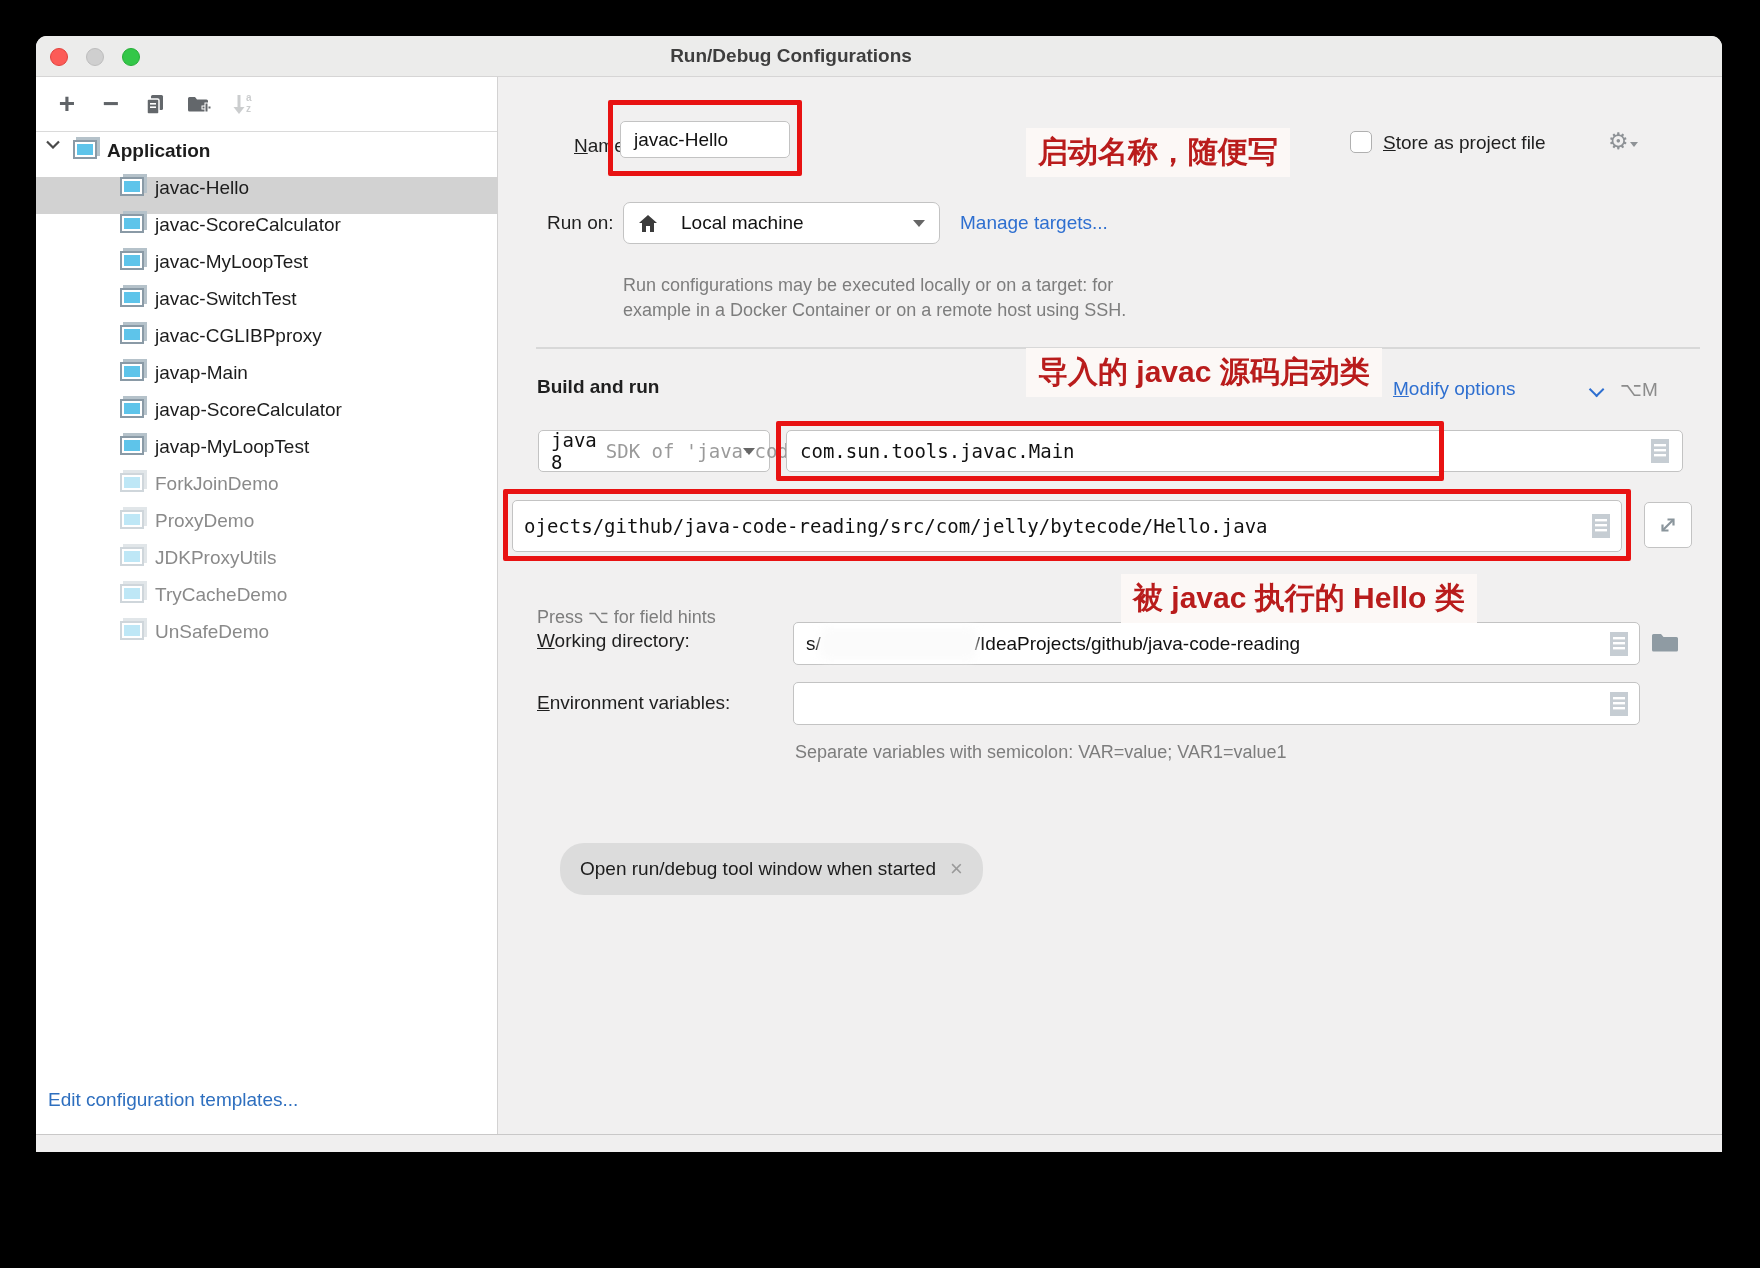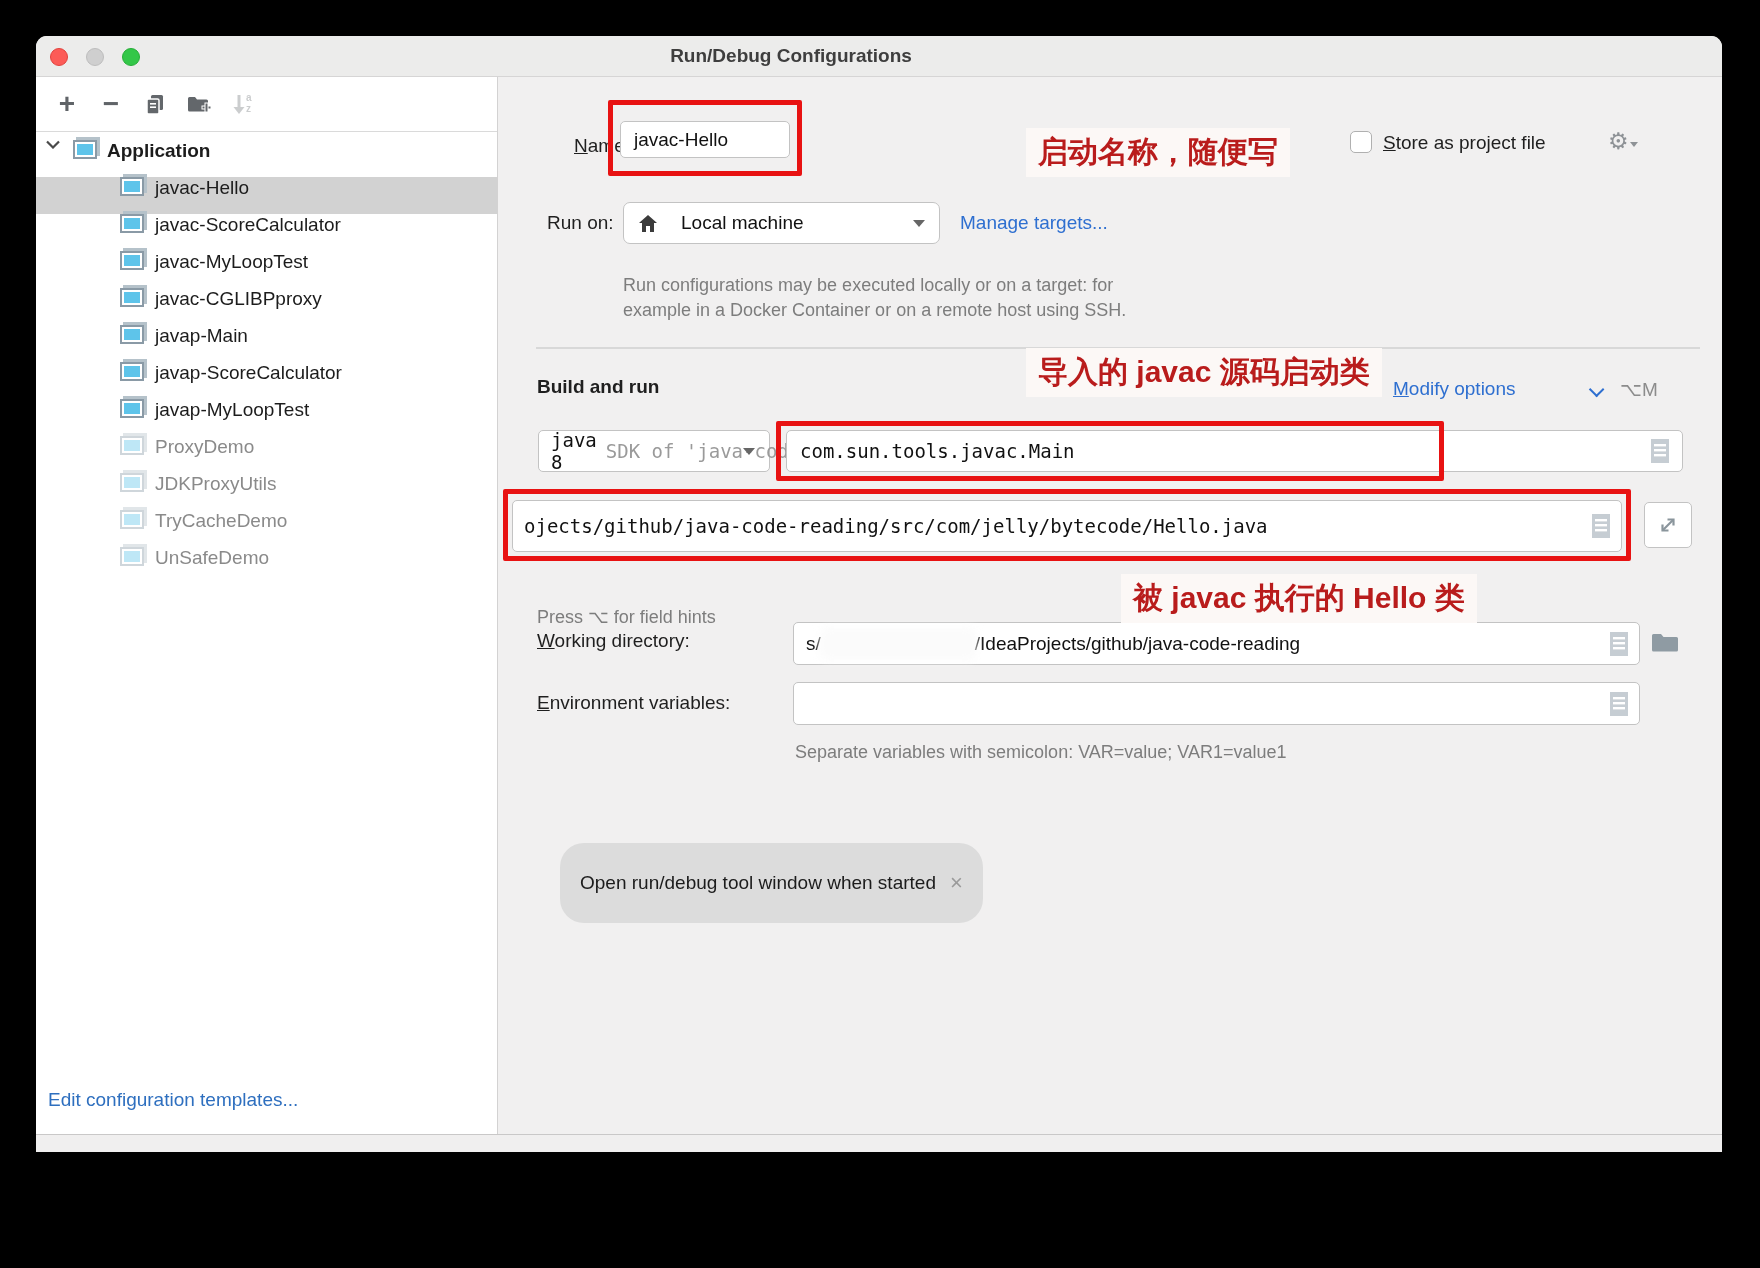--- a/index.html
+++ b/index.html
@@ -127,6 +127,10 @@
           </div>
         <div class="trow child">
             <span class="cfgicon"></span>
+            <span class="lbl">javac-SwitchTest</span>
+          </div>
+        <div class="trow child">
+            <span class="cfgicon"></span>
             <span class="lbl">javac-CGLIBPproxy</span>
           </div>
         <div class="trow child">

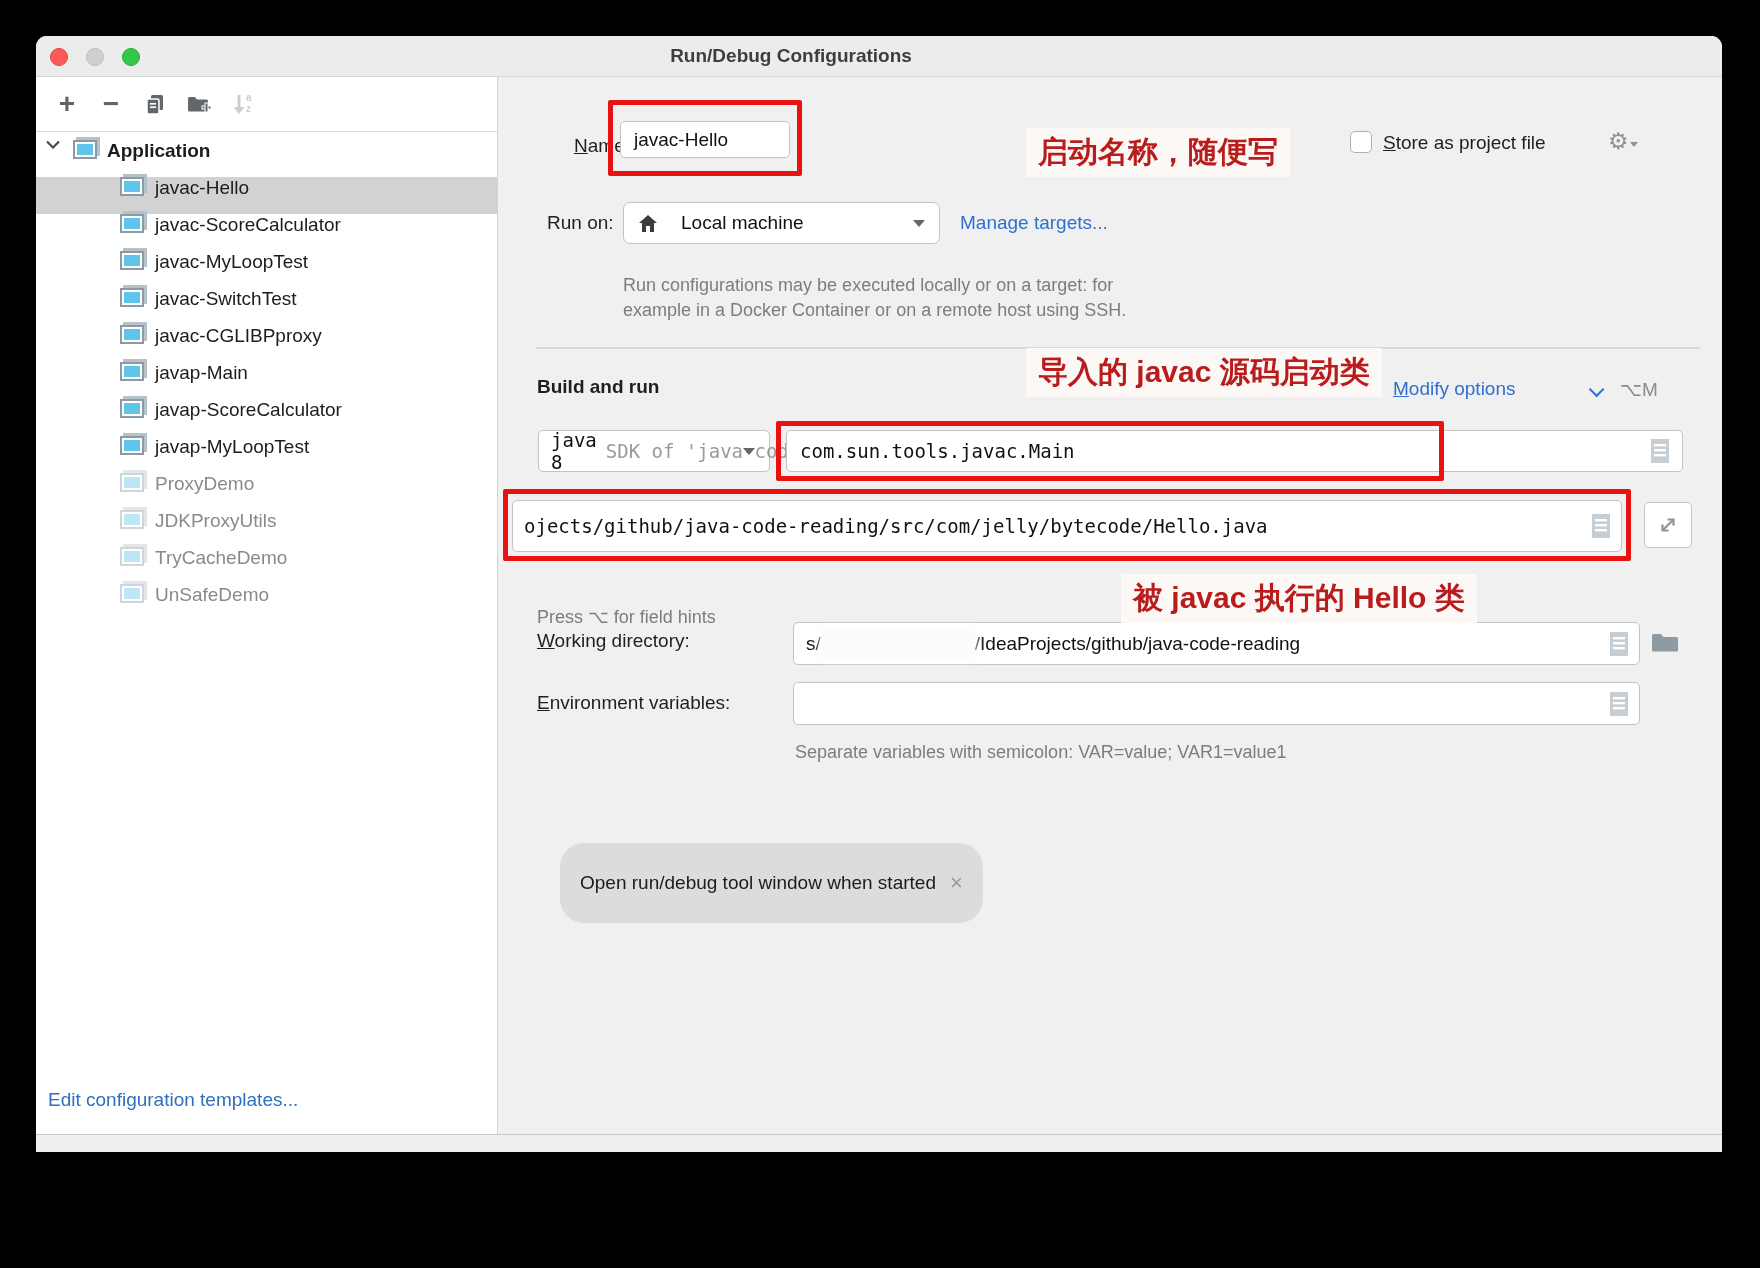--- a/index.html
+++ b/index.html
@@ -147,6 +147,10 @@
           </div>
         <div class="trow child faded">
             <span class="cfgicon"></span>
+            <span class="lbl">ForkJoinDemo</span>
+          </div>
+        <div class="trow child faded">
+            <span class="cfgicon"></span>
             <span class="lbl">ProxyDemo</span>
           </div>
         <div class="trow child faded">

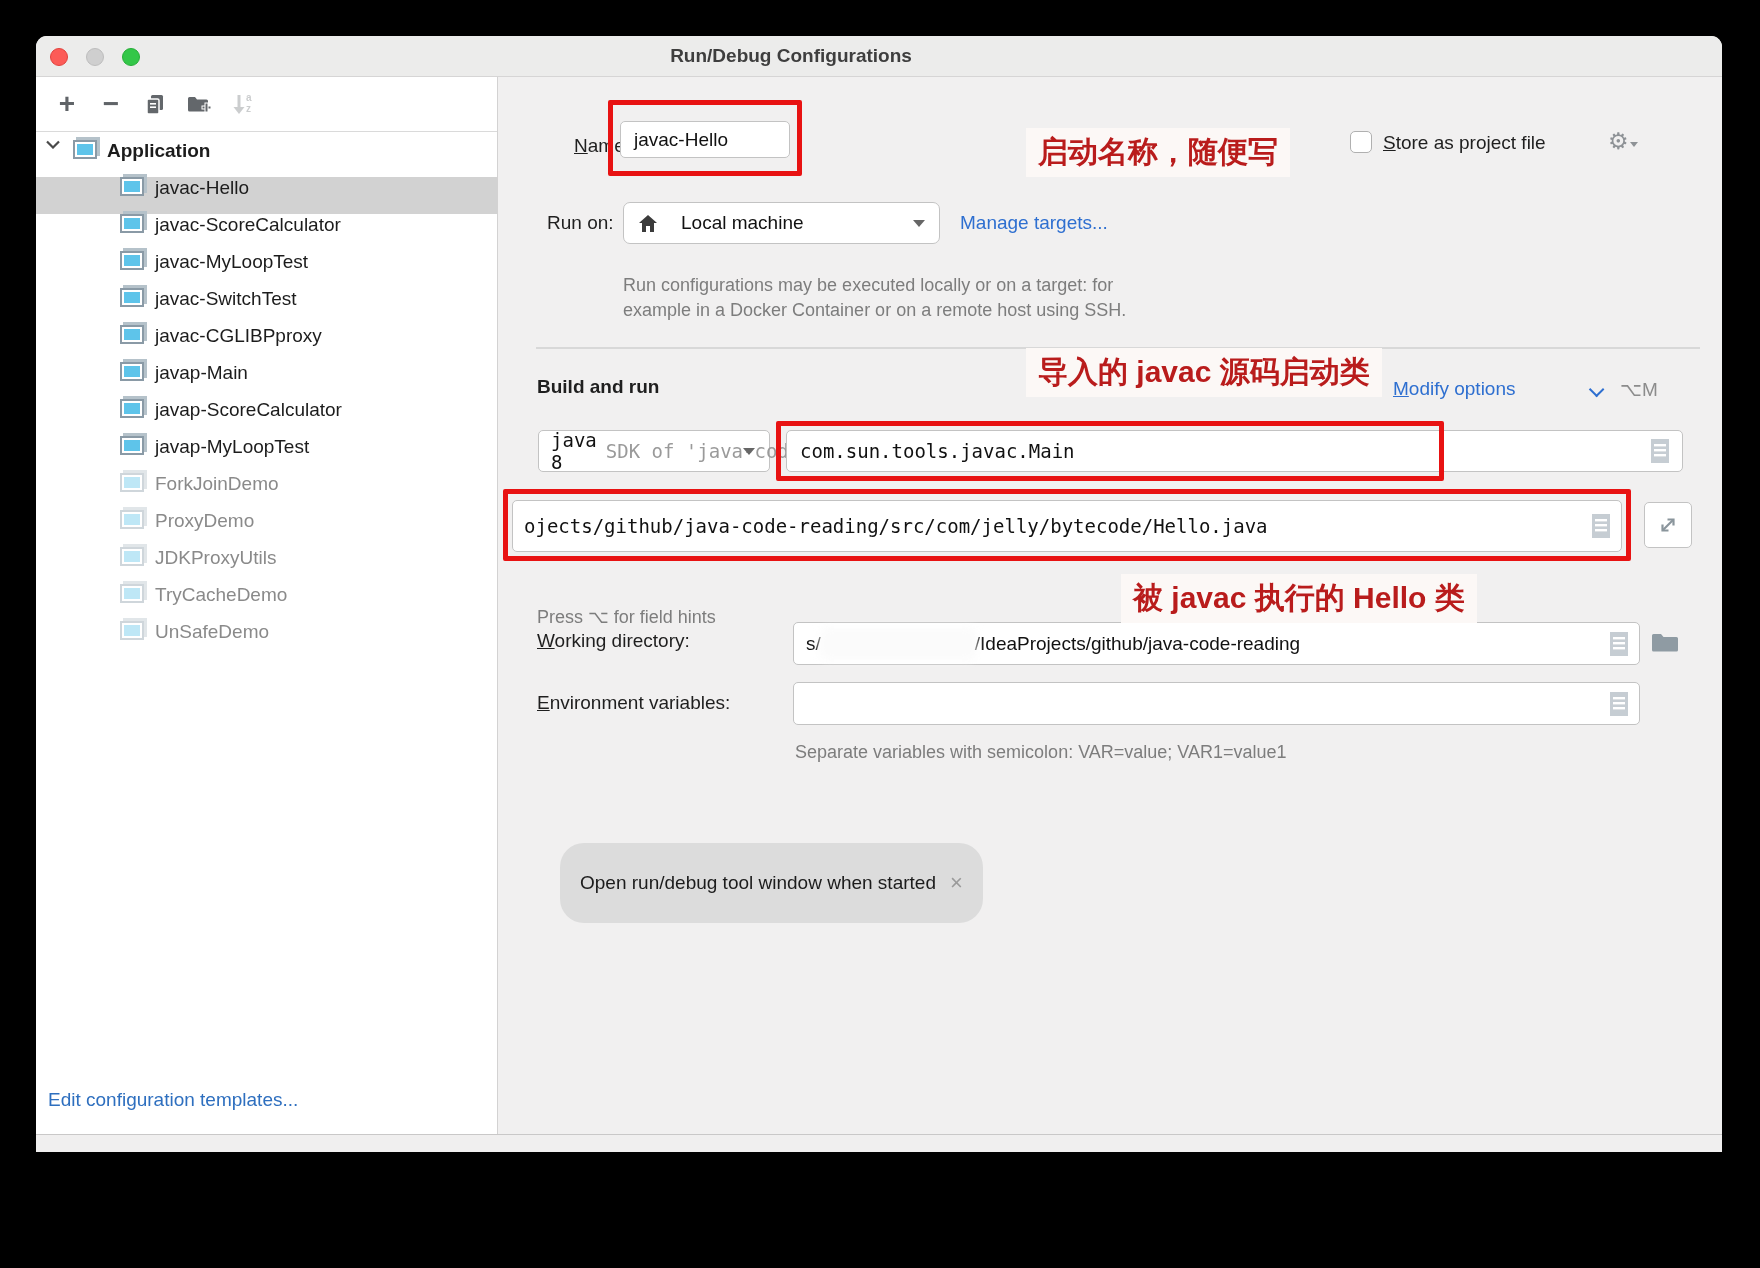--- a/index.html
+++ b/index.html
@@ -44,7 +44,7 @@
   .combo-caret{position:absolute;right:14px;top:50%;margin-top:-3px;}
   .divider{position:absolute;left:500px;top:311px;width:1164px;height:2px;background:#d8d8d8;}
   .docicon{flex:none;}
-  .chip{position:absolute;left:524px;top:807px;height:48px;background:#dcdcdc;border-radius:24px;display:flex;align-items:center;padding:16px 20px;font-size:19px;color:#1c1c1c;gap:14px;}
+  .chip{position:absolute;left:524px;top:807px;height:48px;background:#dcdcdc;border-radius:24px;display:flex;align-items:center;padding:2px 20px;font-size:19px;color:#1c1c1c;gap:14px;}
   .chip .x{color:#9a9a9a;font-size:22px;}
   
   .footer{position:absolute;left:0;bottom:0;width:100%;height:77px;background:#f0efef;border-top:1px solid #c9c8c8;}

